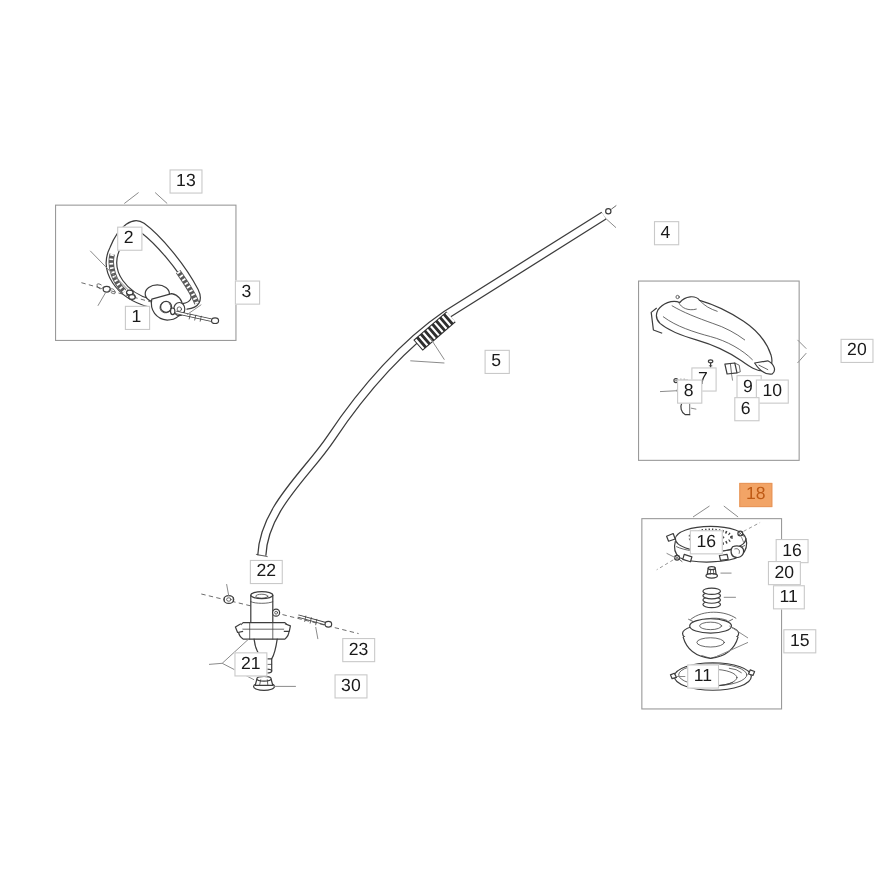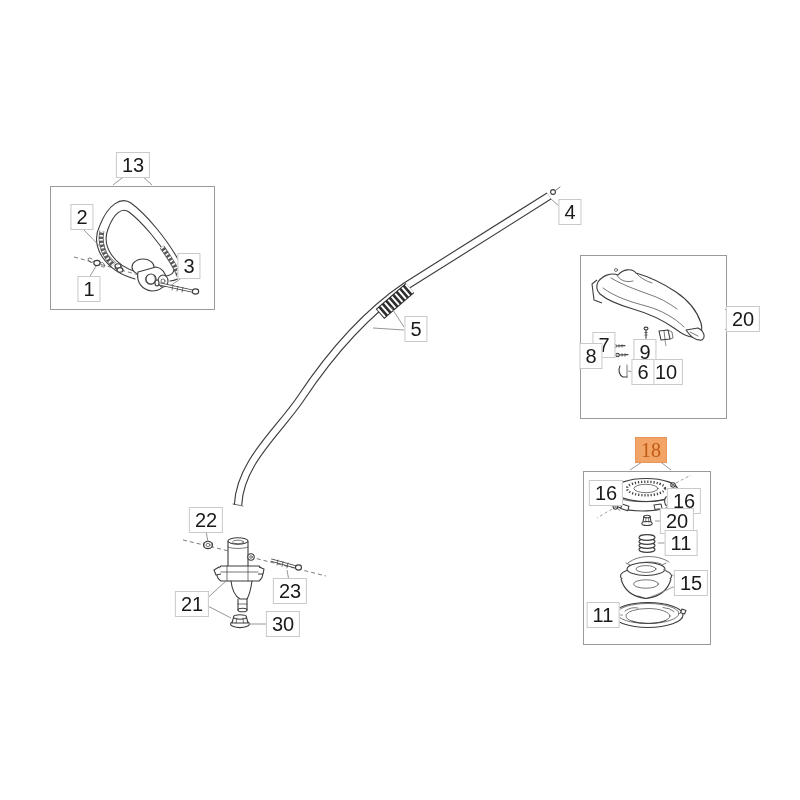--- a/index.html
+++ b/index.html
@@ -14,7 +14,7 @@
   .gbox{position:absolute;border:1px solid var(--group-border);z-index:2;background:transparent;}
   .callout{position:absolute;transform:translate(-50%,-50%);background:var(--label-bg);
            border:1px solid var(--label-border);color:var(--label-text);
-           font-size:20px;line-height:1;padding:2px 5px;min-width:11px;text-align:right;z-index:3;}
+           font-size:16px;line-height:1;padding:2px 5px;min-width:11px;text-align:left;z-index:3;margin-left:36px;}
   .callout.hl{background:var(--highlight-bg);border-color:var(--highlight-border);
               color:var(--highlight-text);font-family:Liberation Serif, serif;}
   

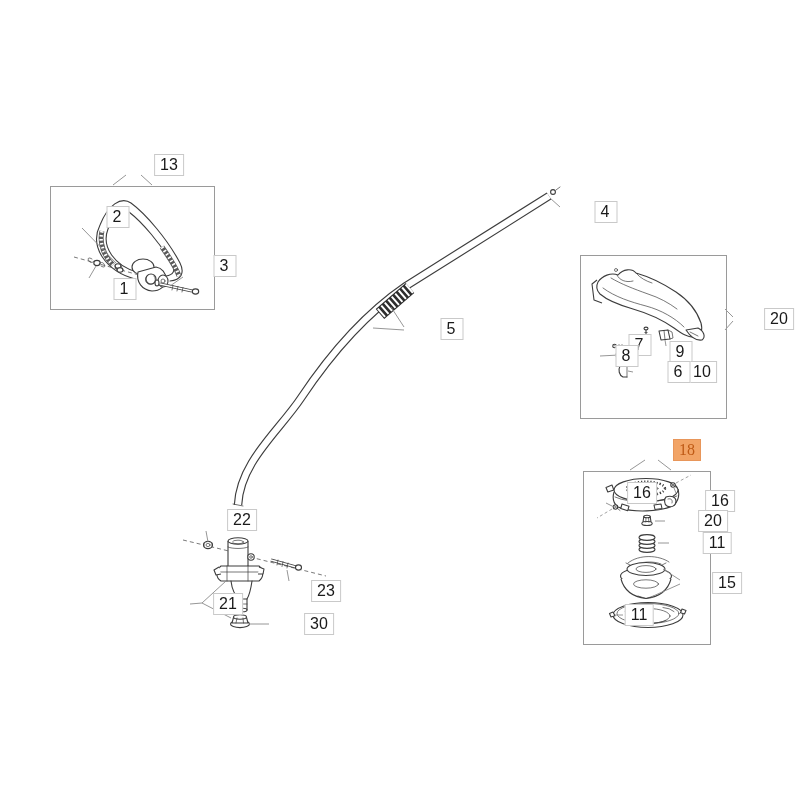--- a/index.html
+++ b/index.html
@@ -270,7 +270,7 @@
 <div class="callout" style="left:604px;top:345px">7</div>
 <div class="callout" style="left:591px;top:356px">8</div>
 <div class="callout" style="left:645px;top:352px">9</div>
-<div class="callout" style="left:666px;top:372px">10</div>
+<div class="callout" style="left:666px;top:356px">10</div>
 <div class="callout" style="left:643px;top:372px">6</div>
 <div class="callout hl" style="left:651px;top:450px">18</div>
 <div class="callout" style="left:606px;top:493px">16</div>

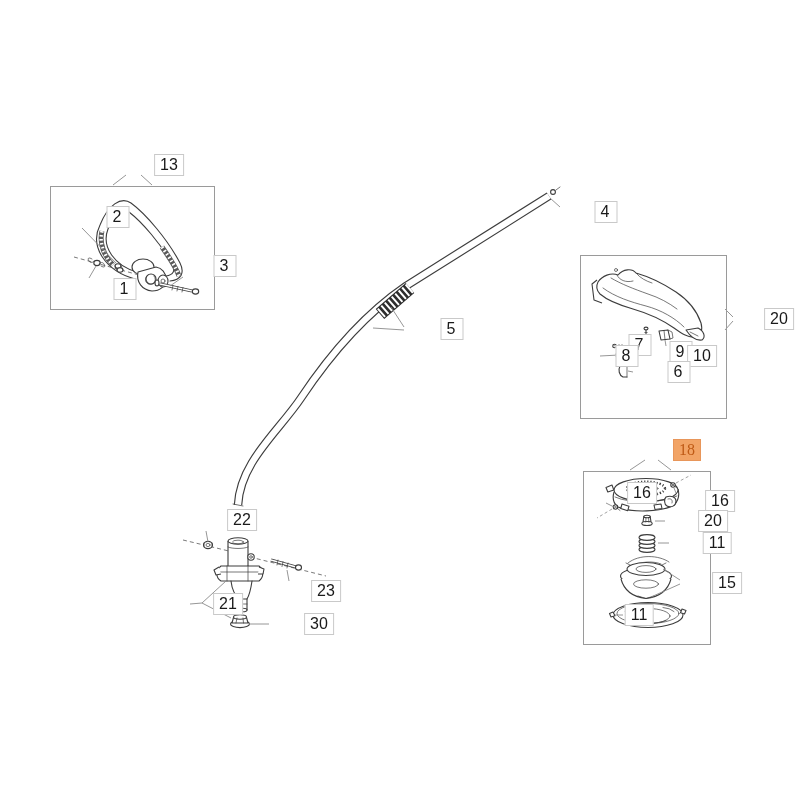--- a/index.html
+++ b/index.html
@@ -16,7 +16,7 @@
            border:1px solid var(--label-border);color:var(--label-text);
            font-size:16px;line-height:1;padding:2px 5px;min-width:11px;text-align:left;z-index:3;margin-left:36px;}
   .callout.hl{background:var(--highlight-bg);border-color:var(--highlight-border);
-              color:var(--highlight-text);font-family:Liberation Serif, serif;}
+              color:var(--highlight-text);}
   
   .art{fill:none;stroke:var(--line-color);stroke-width:1.1;stroke-linecap:round;stroke-linejoin:round;}
   .artf{fill:#fff;stroke:var(--line-color);stroke-width:1.1;stroke-linejoin:round;}

